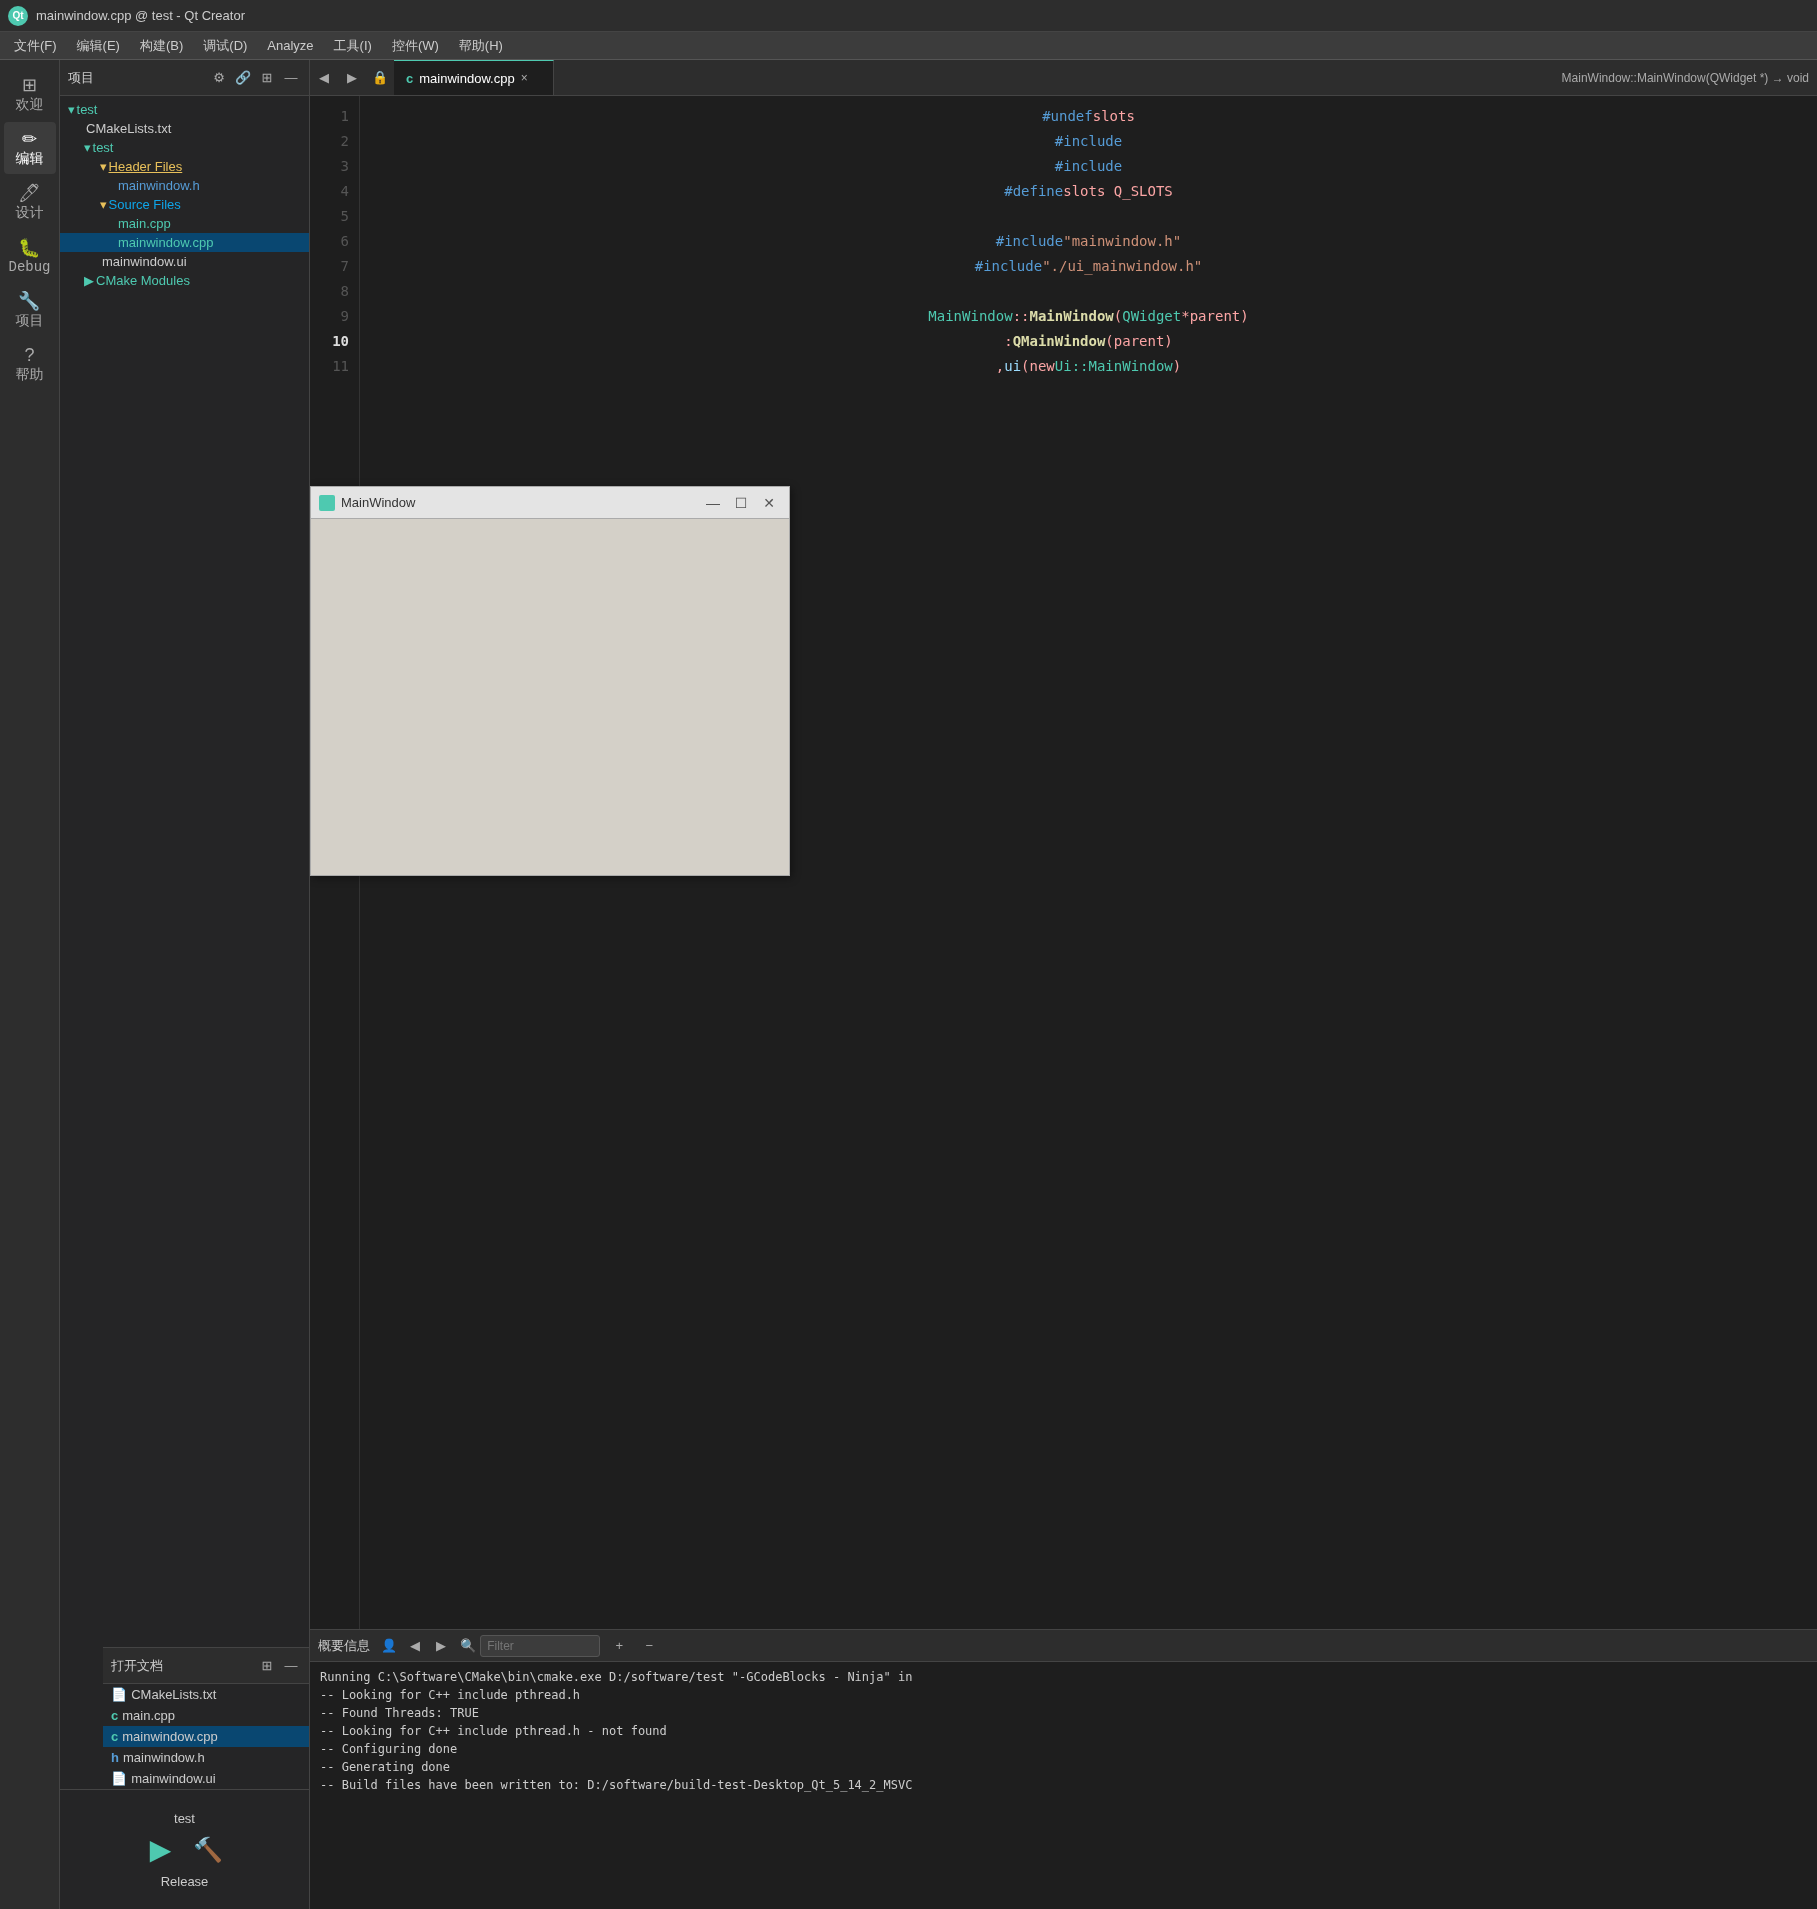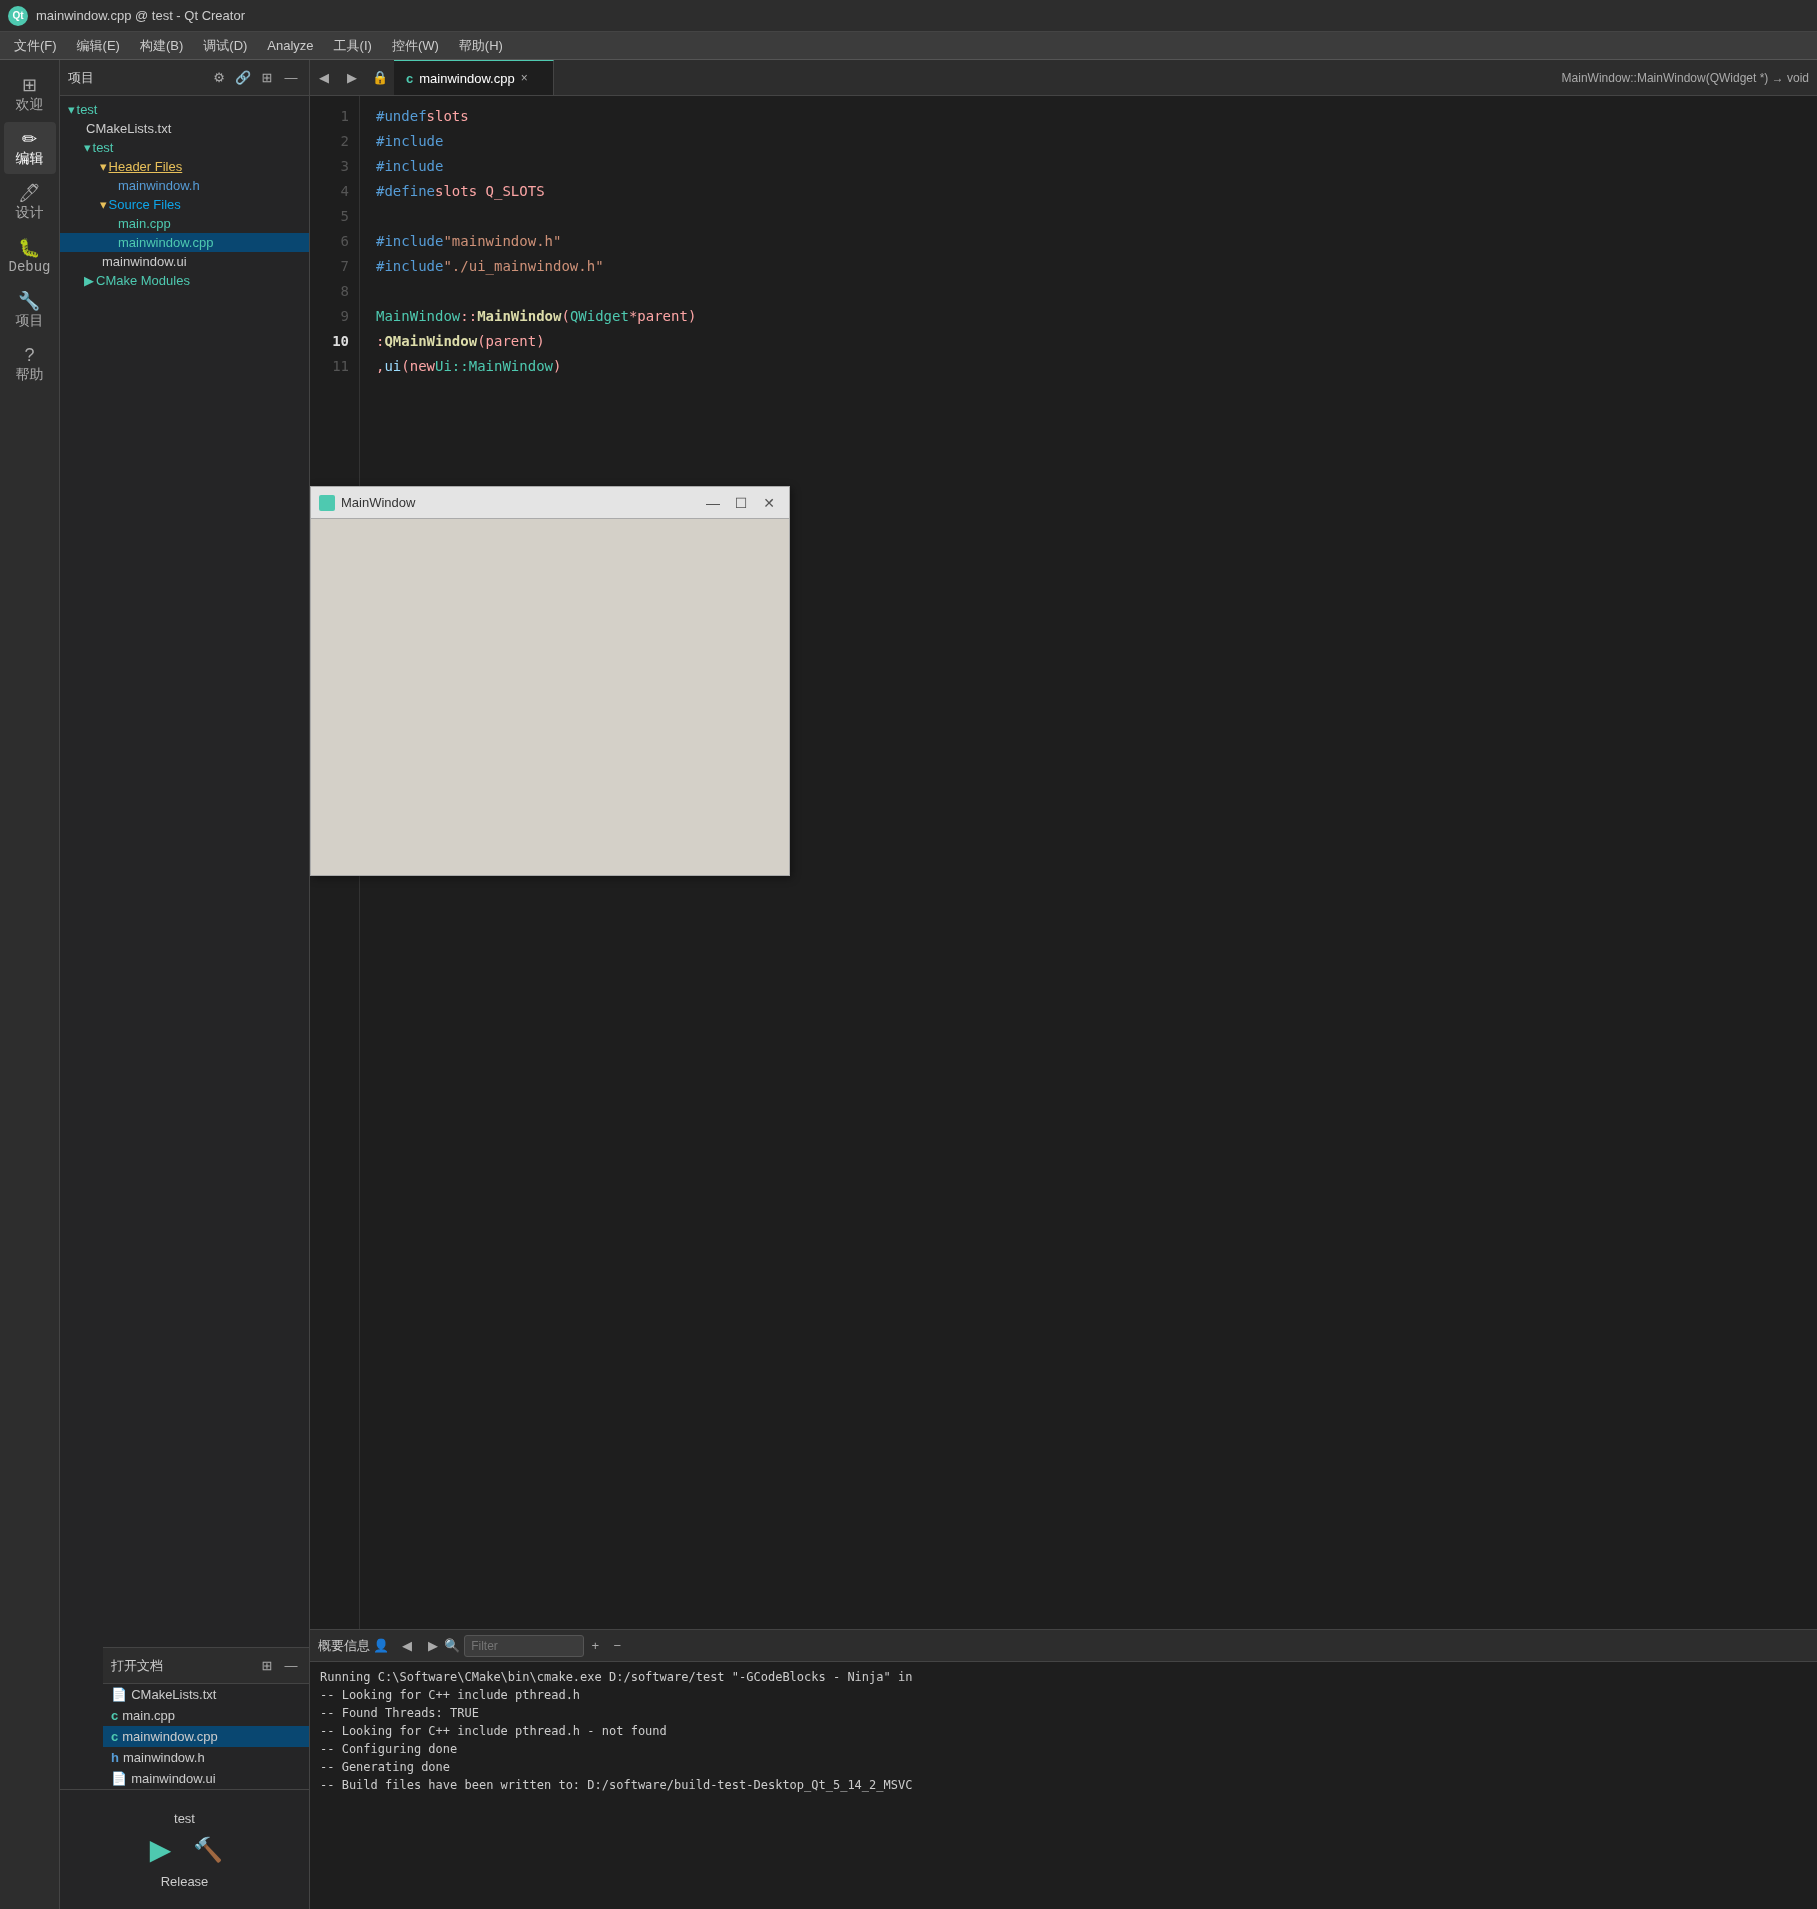--- a/index.html
+++ b/index.html
@@ -247,7 +247,7 @@
       overflow: hidden;
       background: #1e1e1e;
     }
-    .code-line { height: 25px; display: flex; align-items: center; }
+    .code-line { height: 25px; display: flex; align-items: center; justify-content: center; }
     .str { color: #ce9178; }
     .fn { color: #dcdcaa; font-weight: bold; }
     .cls { color: #4ec9b0; }

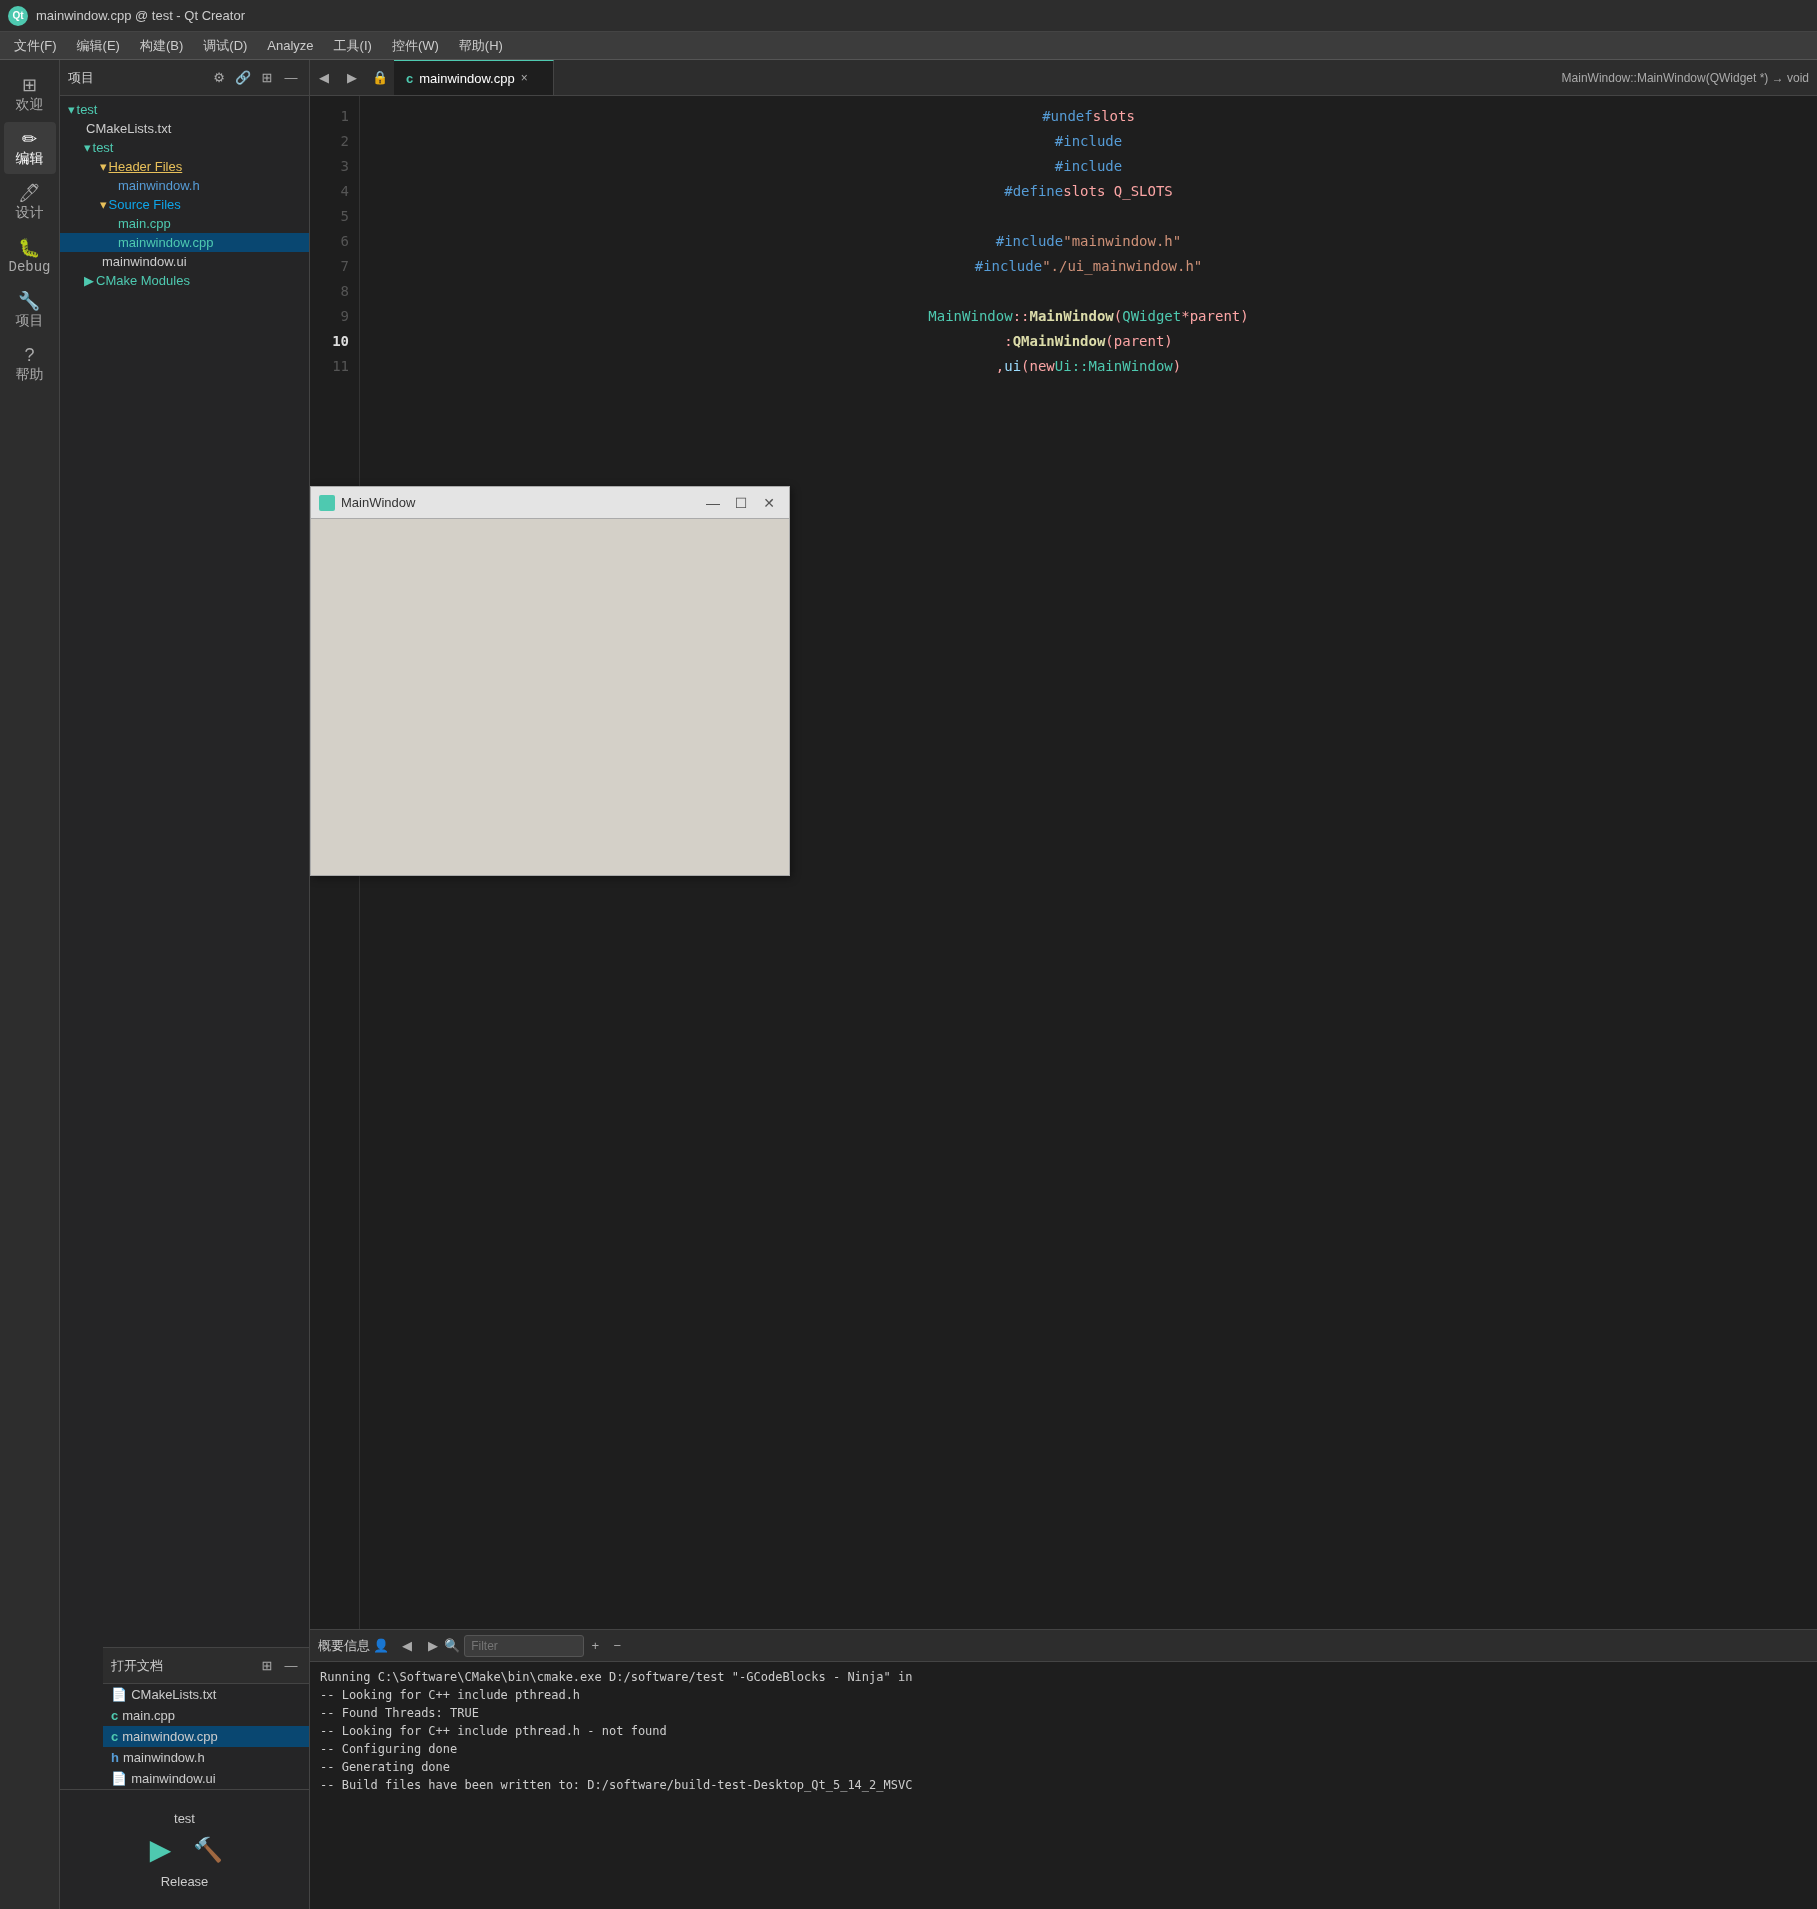--- a/index.html
+++ b/index.html
@@ -306,6 +306,7 @@
       align-items: center;
       padding: 0 8px;
       border-bottom: 1px solid #444;
+      gap: 8px;
     }
     #bottom-panel-header .bp-title {
       color: #ccc;

